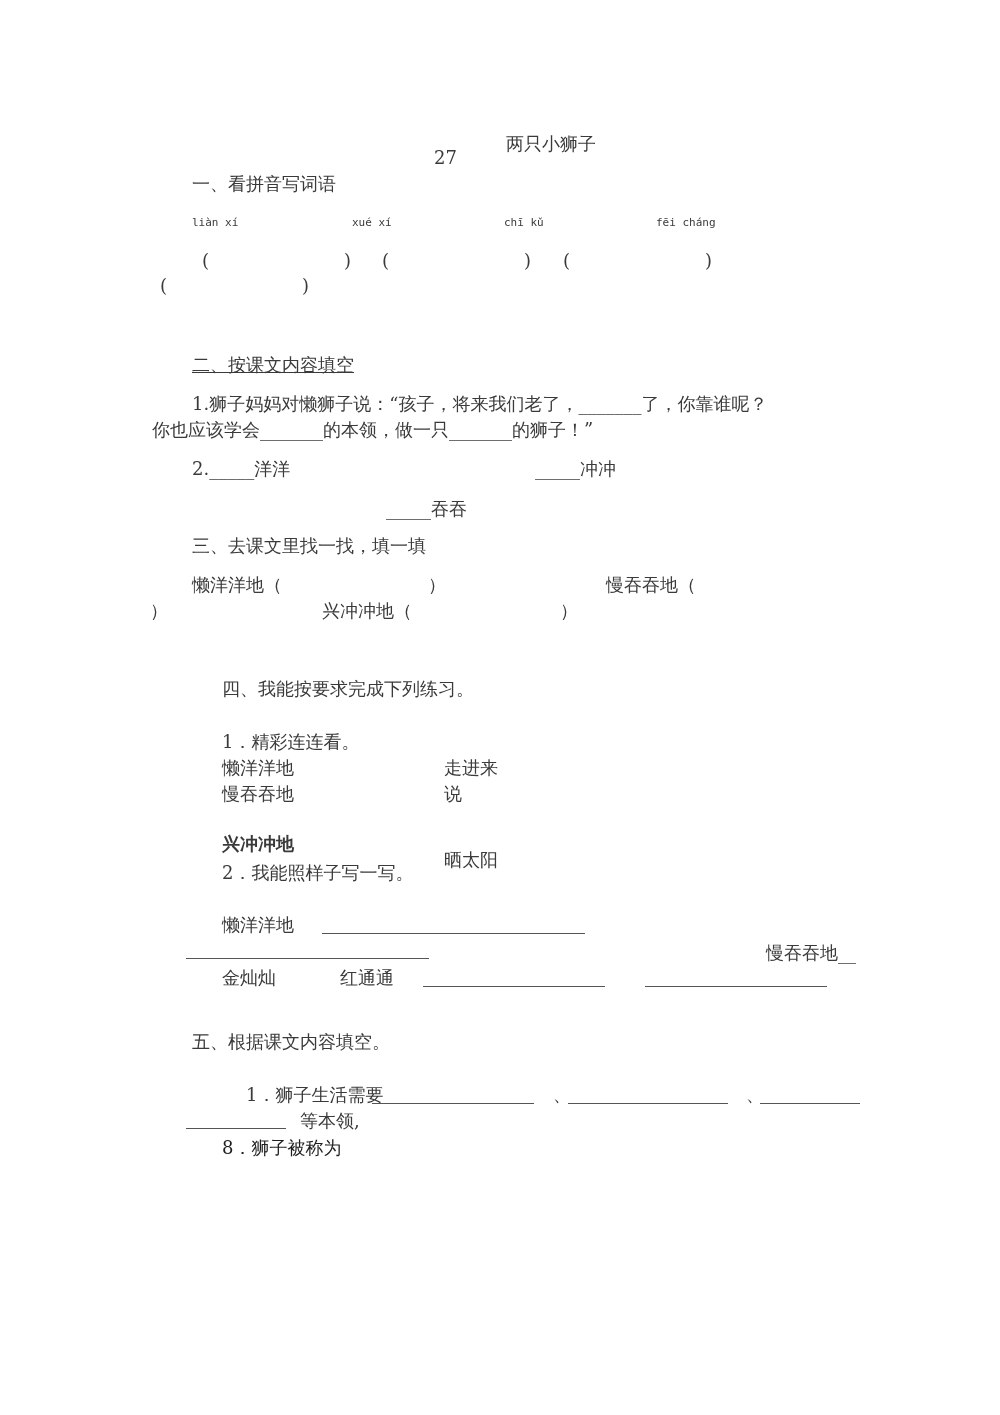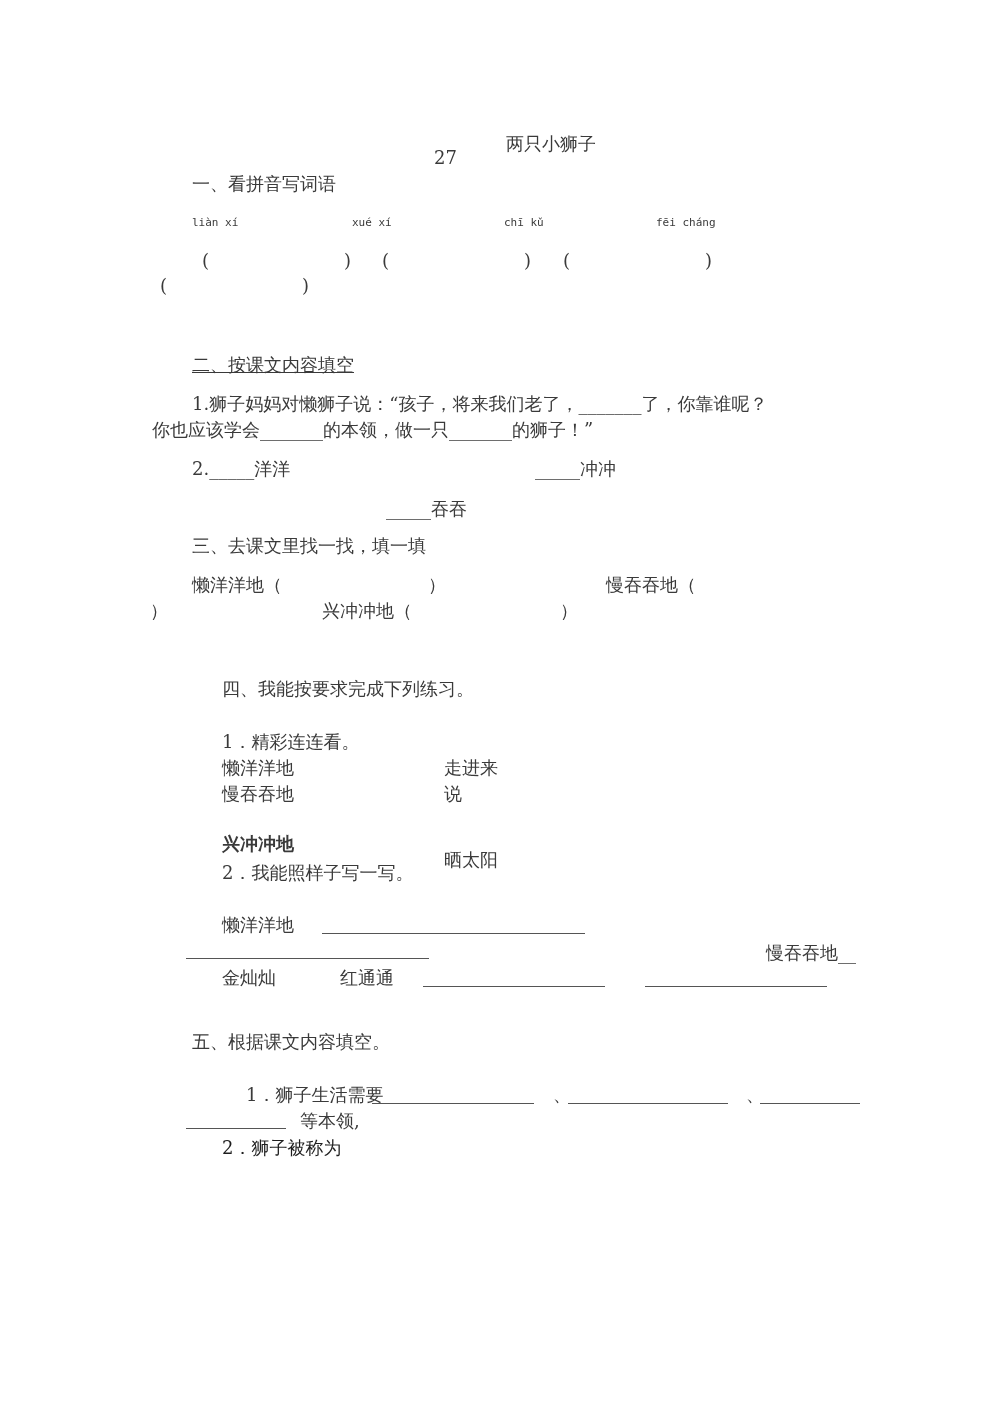--- a/index.html
+++ b/index.html
@@ -74,6 +74,6 @@
 <div class="line" style="left:760px;top:1103px;width:100px;"></div>
 <div class="line" style="left:186px;top:1128px;width:100px;"></div>
 <span class="t" style="left:300px;top:1110px;">等本领,</span>
-<span class="t bold" style="left:222px;top:1137px;">2．狮子被称为</span>
+<span class="t bold" style="left:222px;top:1137px;">8．狮子被称为</span>
 
 </body></html>

